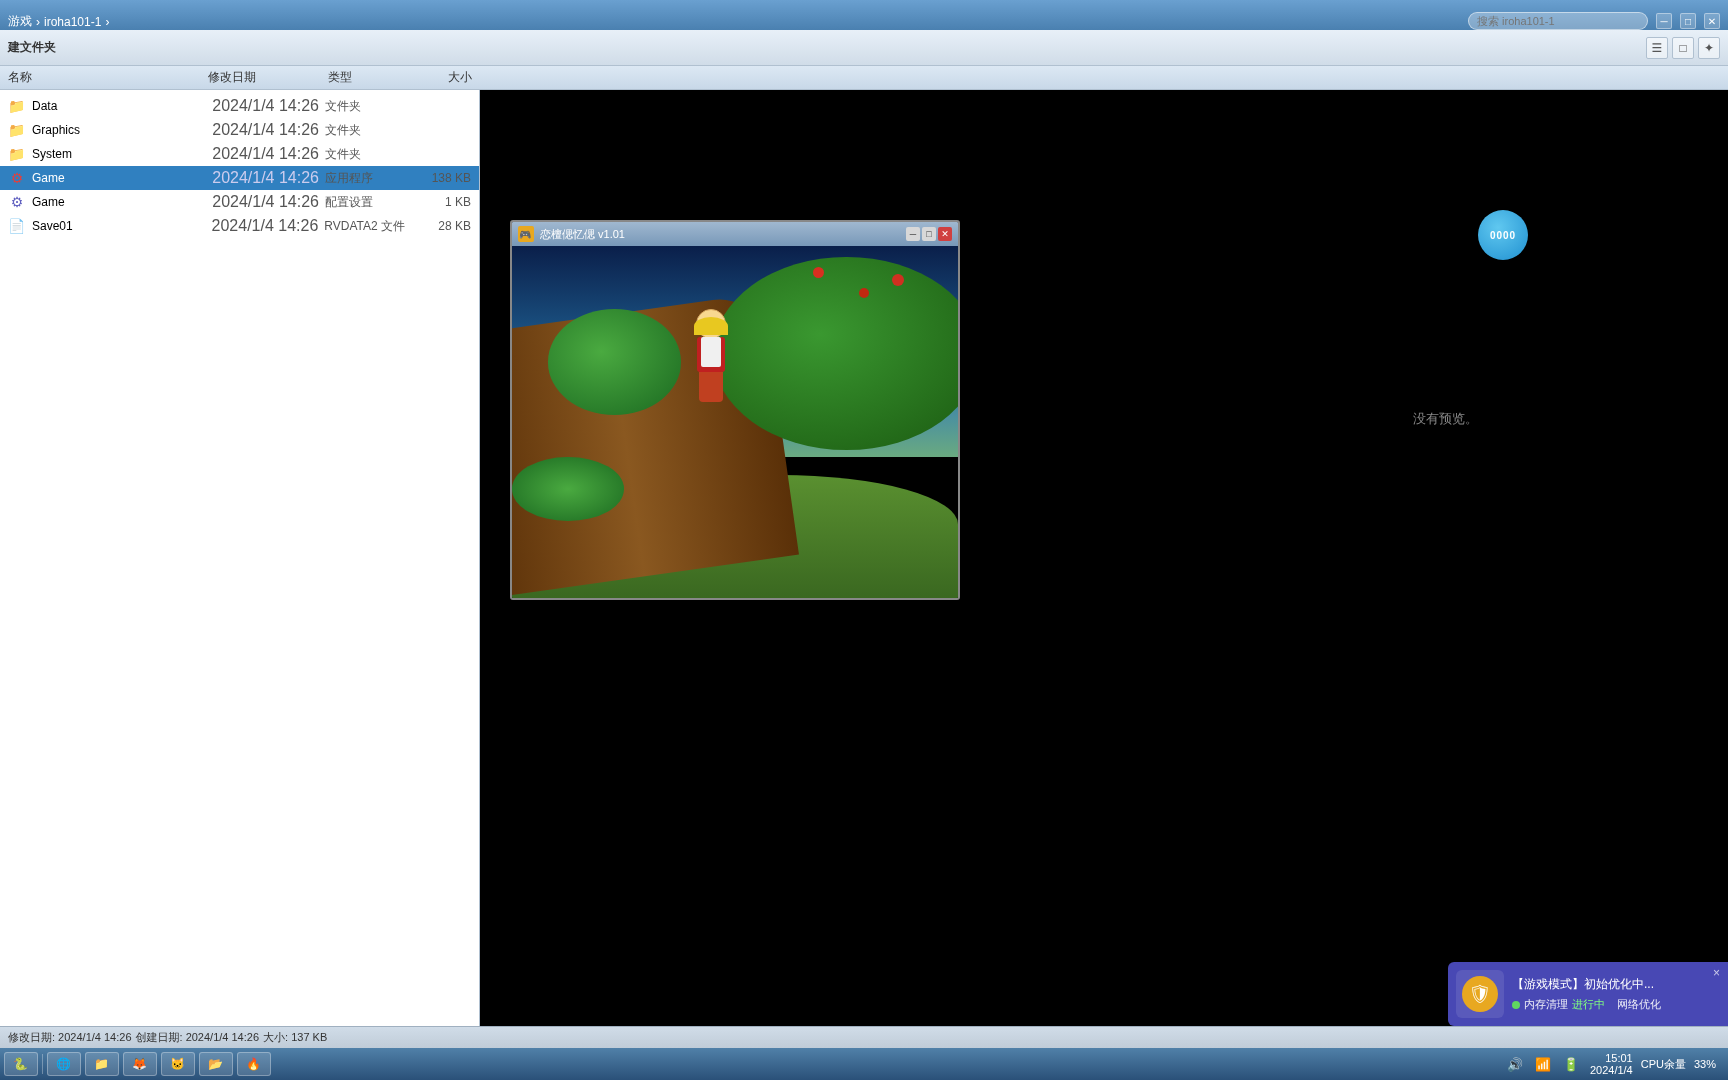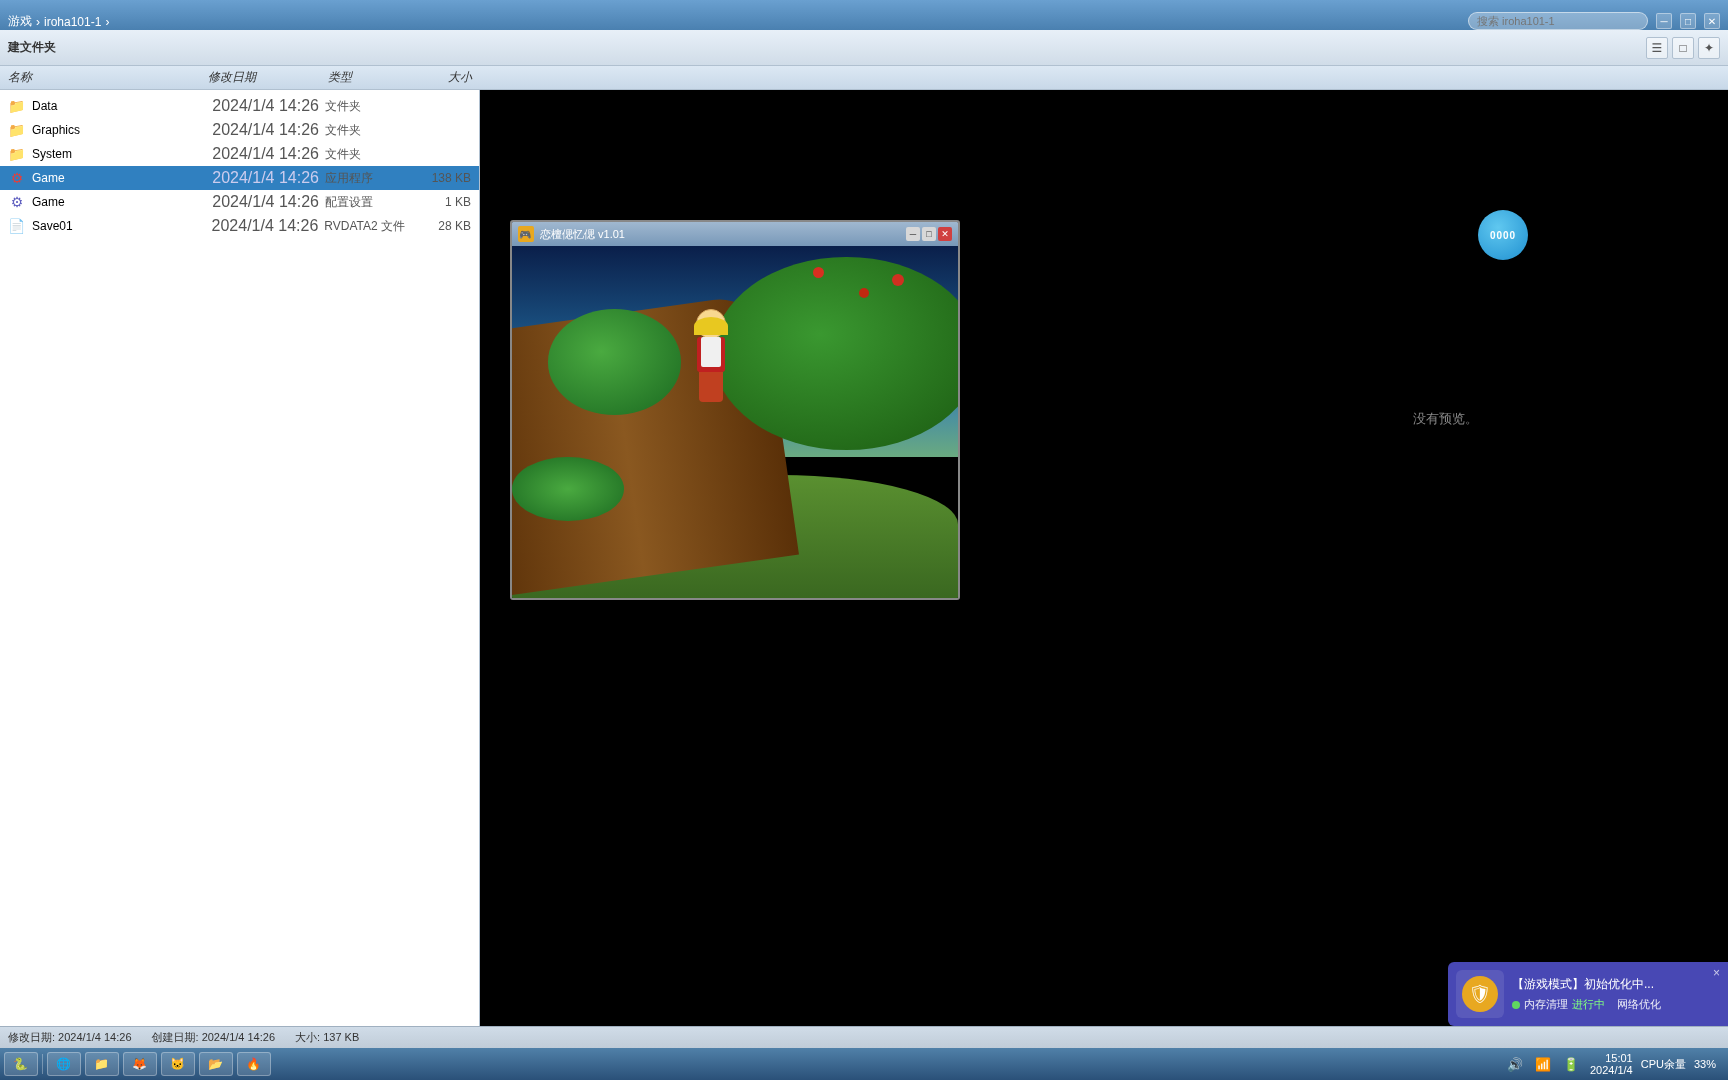--- a/index.html
+++ b/index.html
@@ -102,7 +102,6 @@
       align-items: center;
       padding: 0 0 0 200px;
       gap: 0;
-      font-style: italic;
     }
     .col-header {
       color: #333;

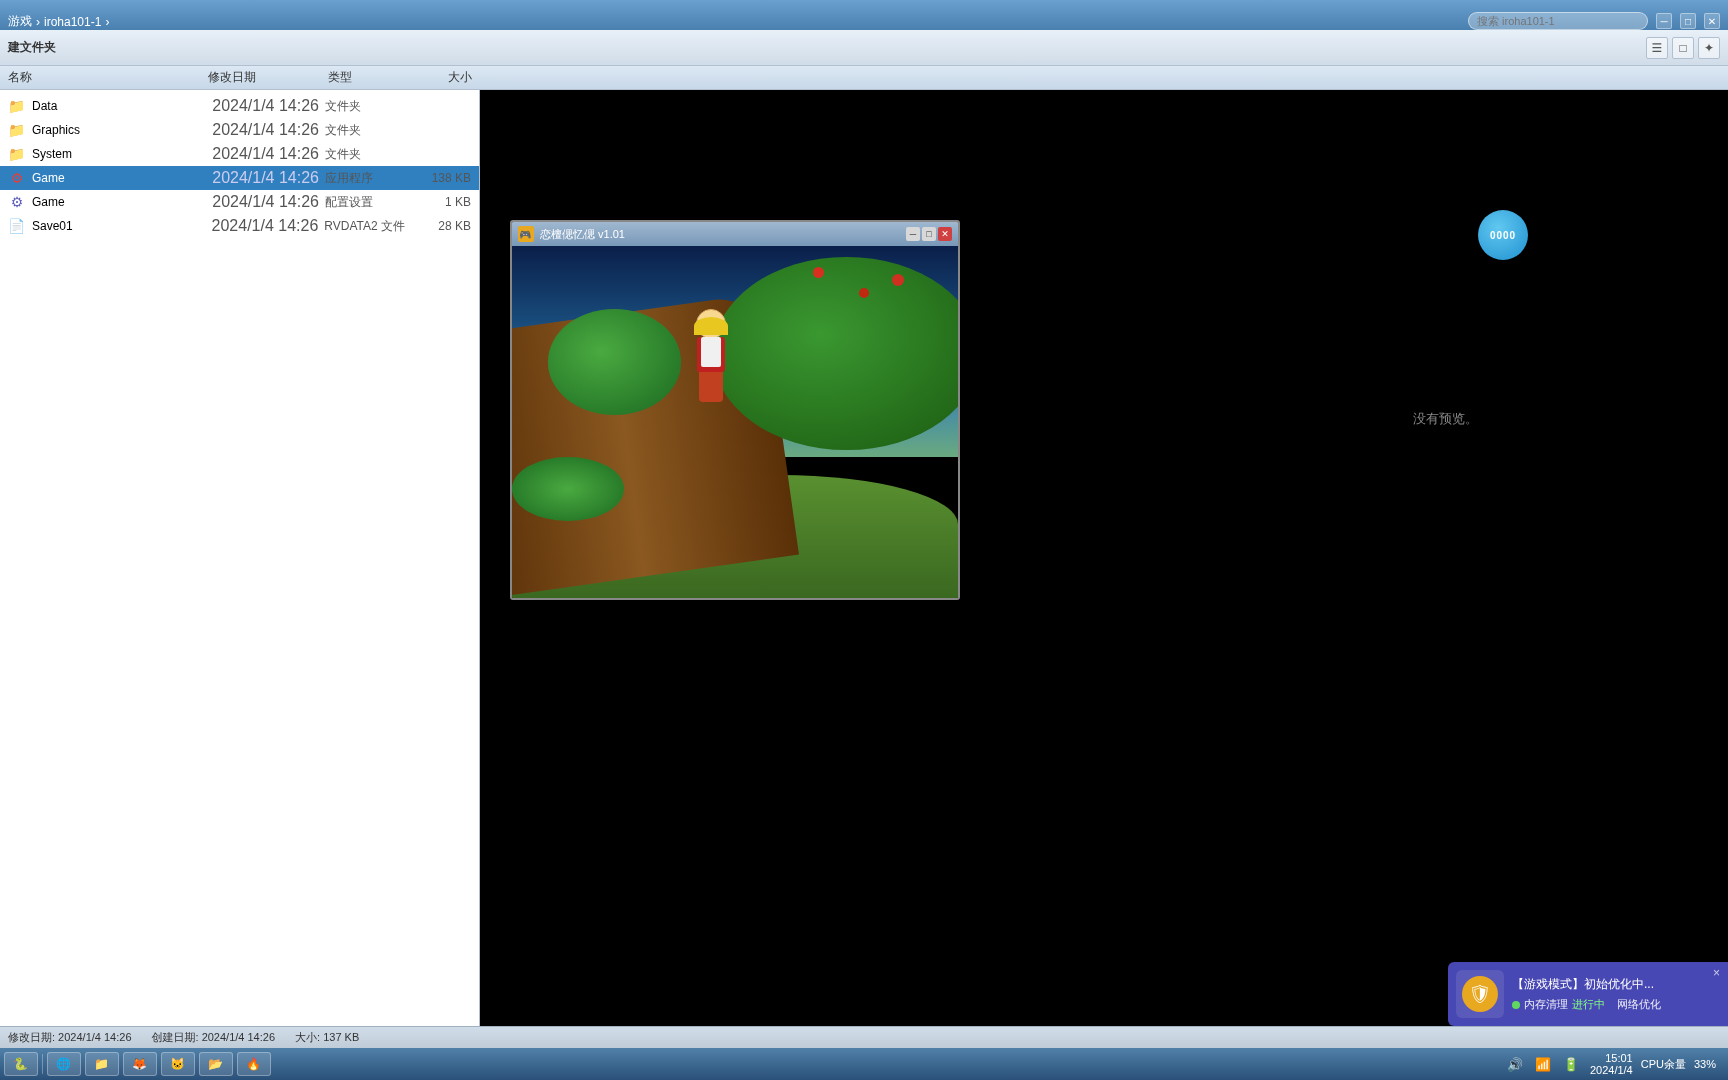--- a/index.html
+++ b/index.html
@@ -386,7 +386,7 @@
       display: flex;
       align-items: center;
       padding: 0 8px;
-      gap: 20px;
+      gap: 4px;
       font-size: 11px;
       color: #333;
     }

